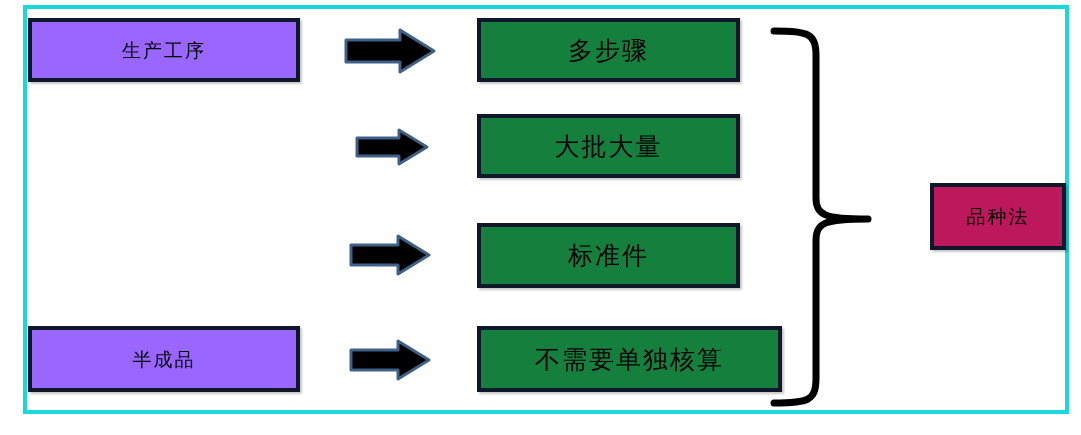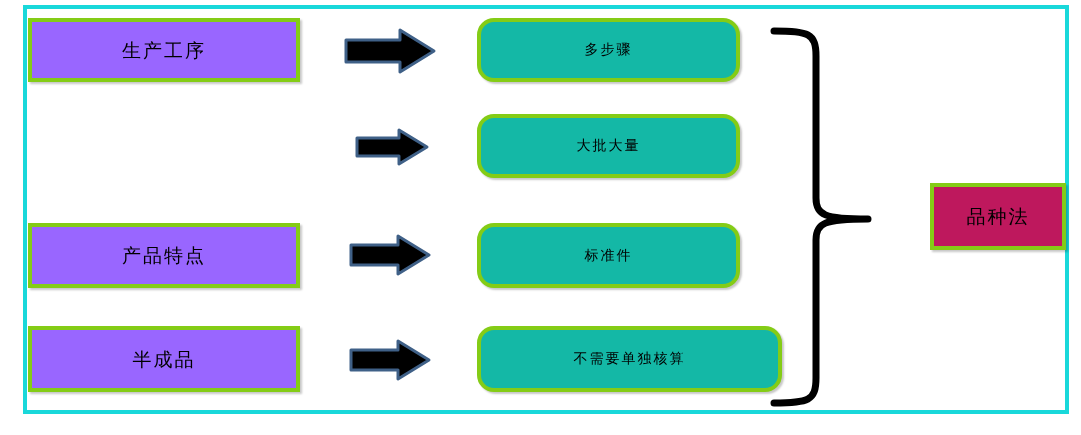--- a/index.html
+++ b/index.html
@@ -32,7 +32,7 @@
   .node {
     position: absolute;
     box-sizing: border-box;
-    border: 4px solid #84cc16;
+    border: 4px solid #0f172a;
     display: flex;
     align-items: center;
     justify-content: center;

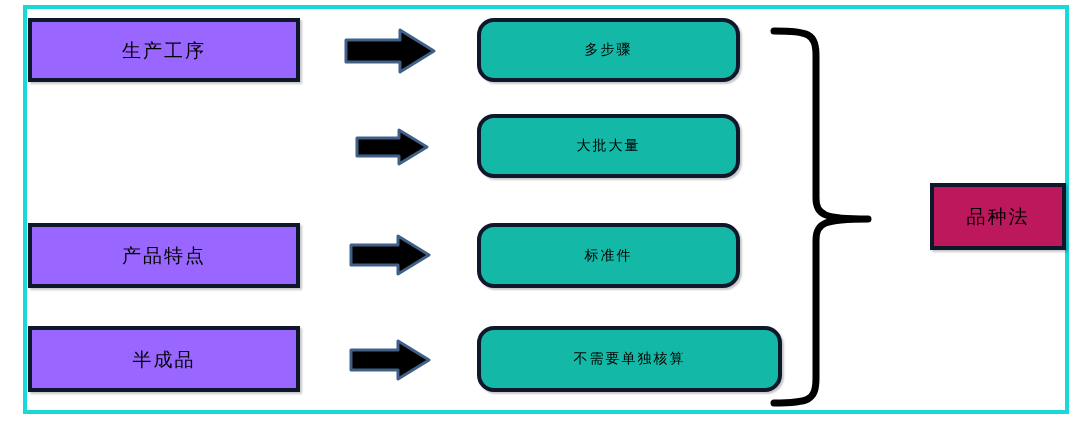--- a/index.html
+++ b/index.html
@@ -45,9 +45,8 @@
     font-size: 19px;
   }
   .node-pink {
-    background: #14b8a6;
-    font-size: 14px;
-    border-radius: 17px;
+    background: #15803d;
+    font-size: 25px;
   }
   .node-blue {
     background: #be185d;

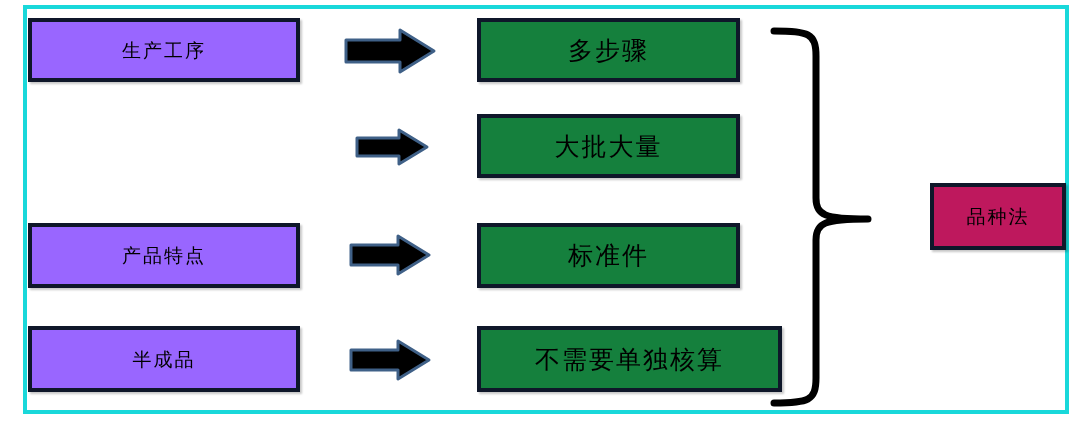--- a/index.html
+++ b/index.html
@@ -103,9 +103,6 @@
     <span class="node-label">大批大量</span>
   </div>
 
-  <div class="node node-purple" style="left:28px; top:223px; width:272px; height:65px;">
-    <span class="node-label">产品特点</span>
-  </div>
 
   <div class="arrow" style="left:348px; top:234px;">
     <svg width="84" height="42" viewBox="0 0 84 42">

